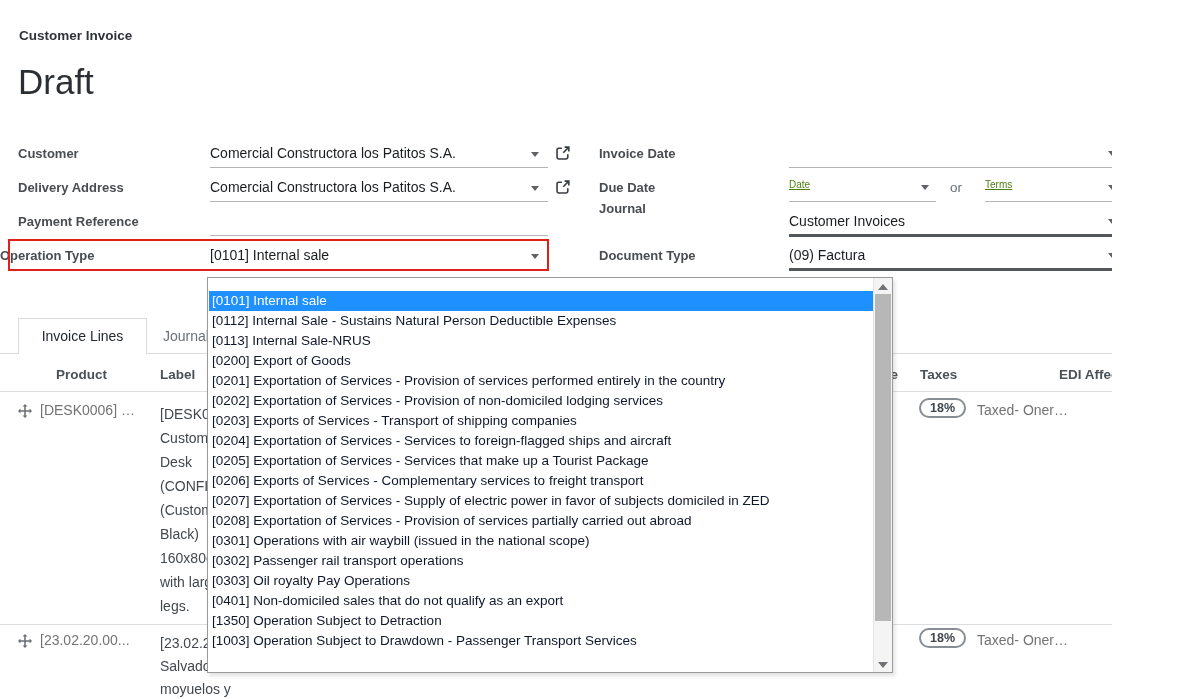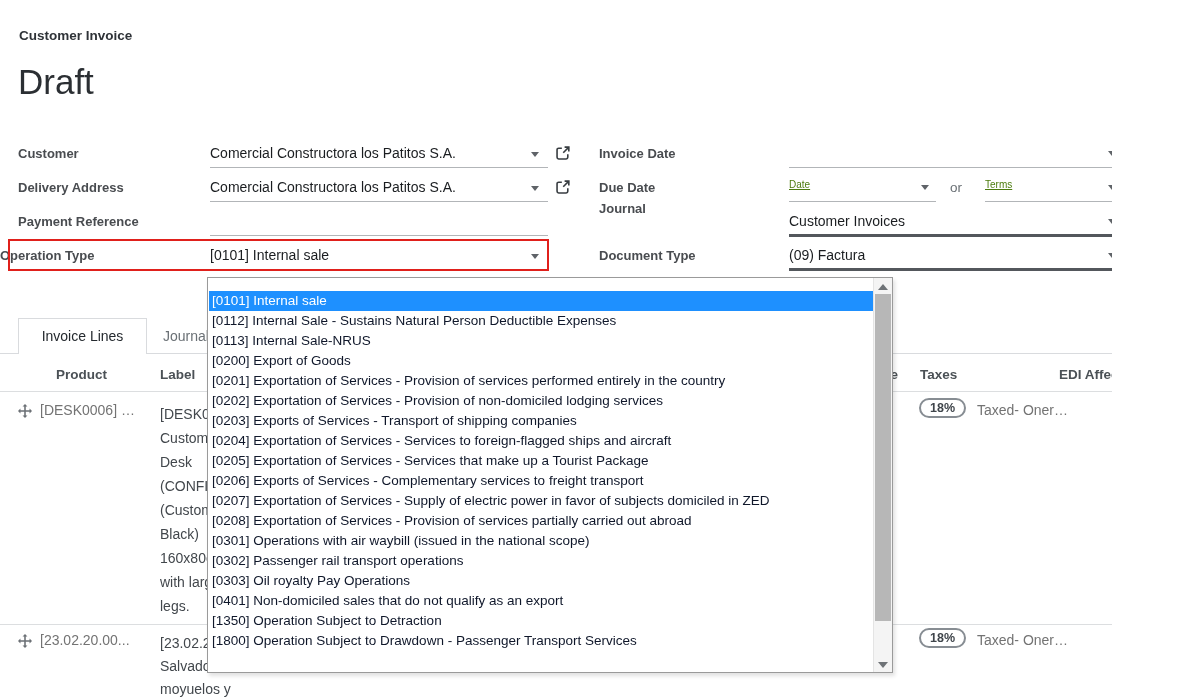--- a/index.html
+++ b/index.html
@@ -196,7 +196,7 @@
       <div class="dd-item">[0303] Oil royalty Pay Operations</div>
       <div class="dd-item">[0401] Non-domiciled sales that do not qualify as an export</div>
       <div class="dd-item">[1350] Operation Subject to Detraction</div>
-      <div class="dd-item">[1800] Operation Subject to Drawdown - Passenger Transport Services</div>
+      <div class="dd-item">[1003] Operation Subject to Drawdown - Passenger Transport Services</div>
     </div>
     <div class="dd-scroll">
       <div class="dd-btn" style="top:0;">

